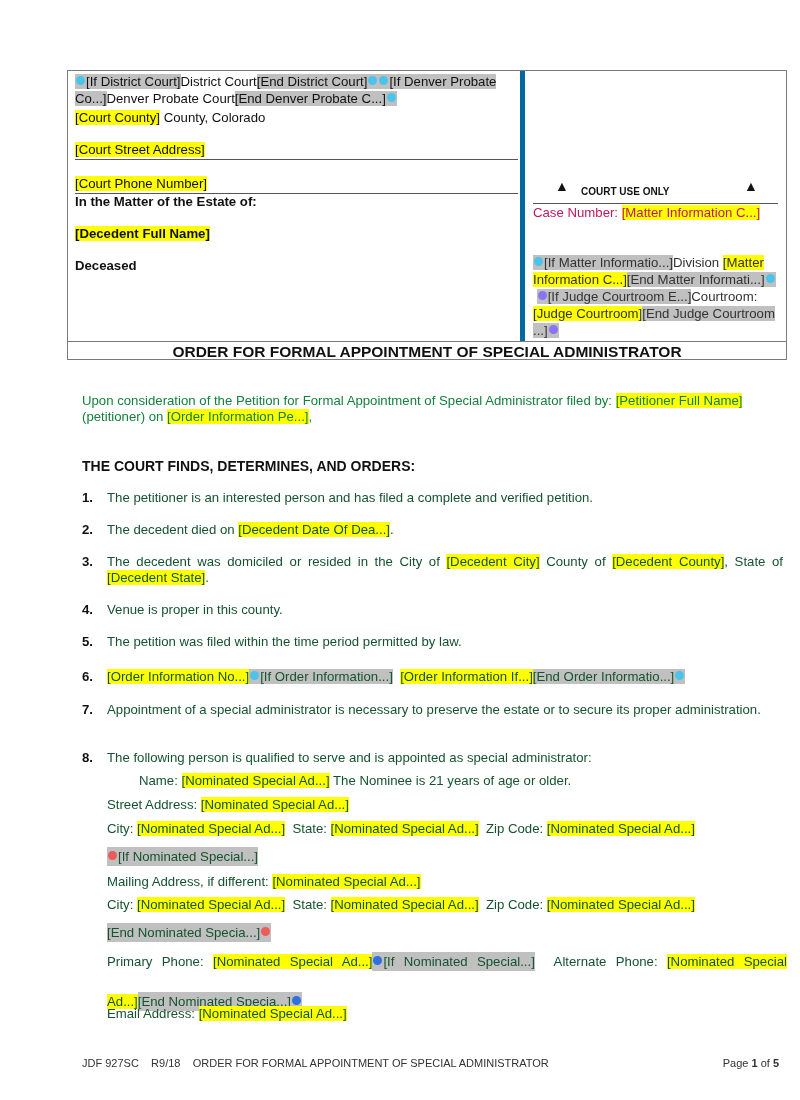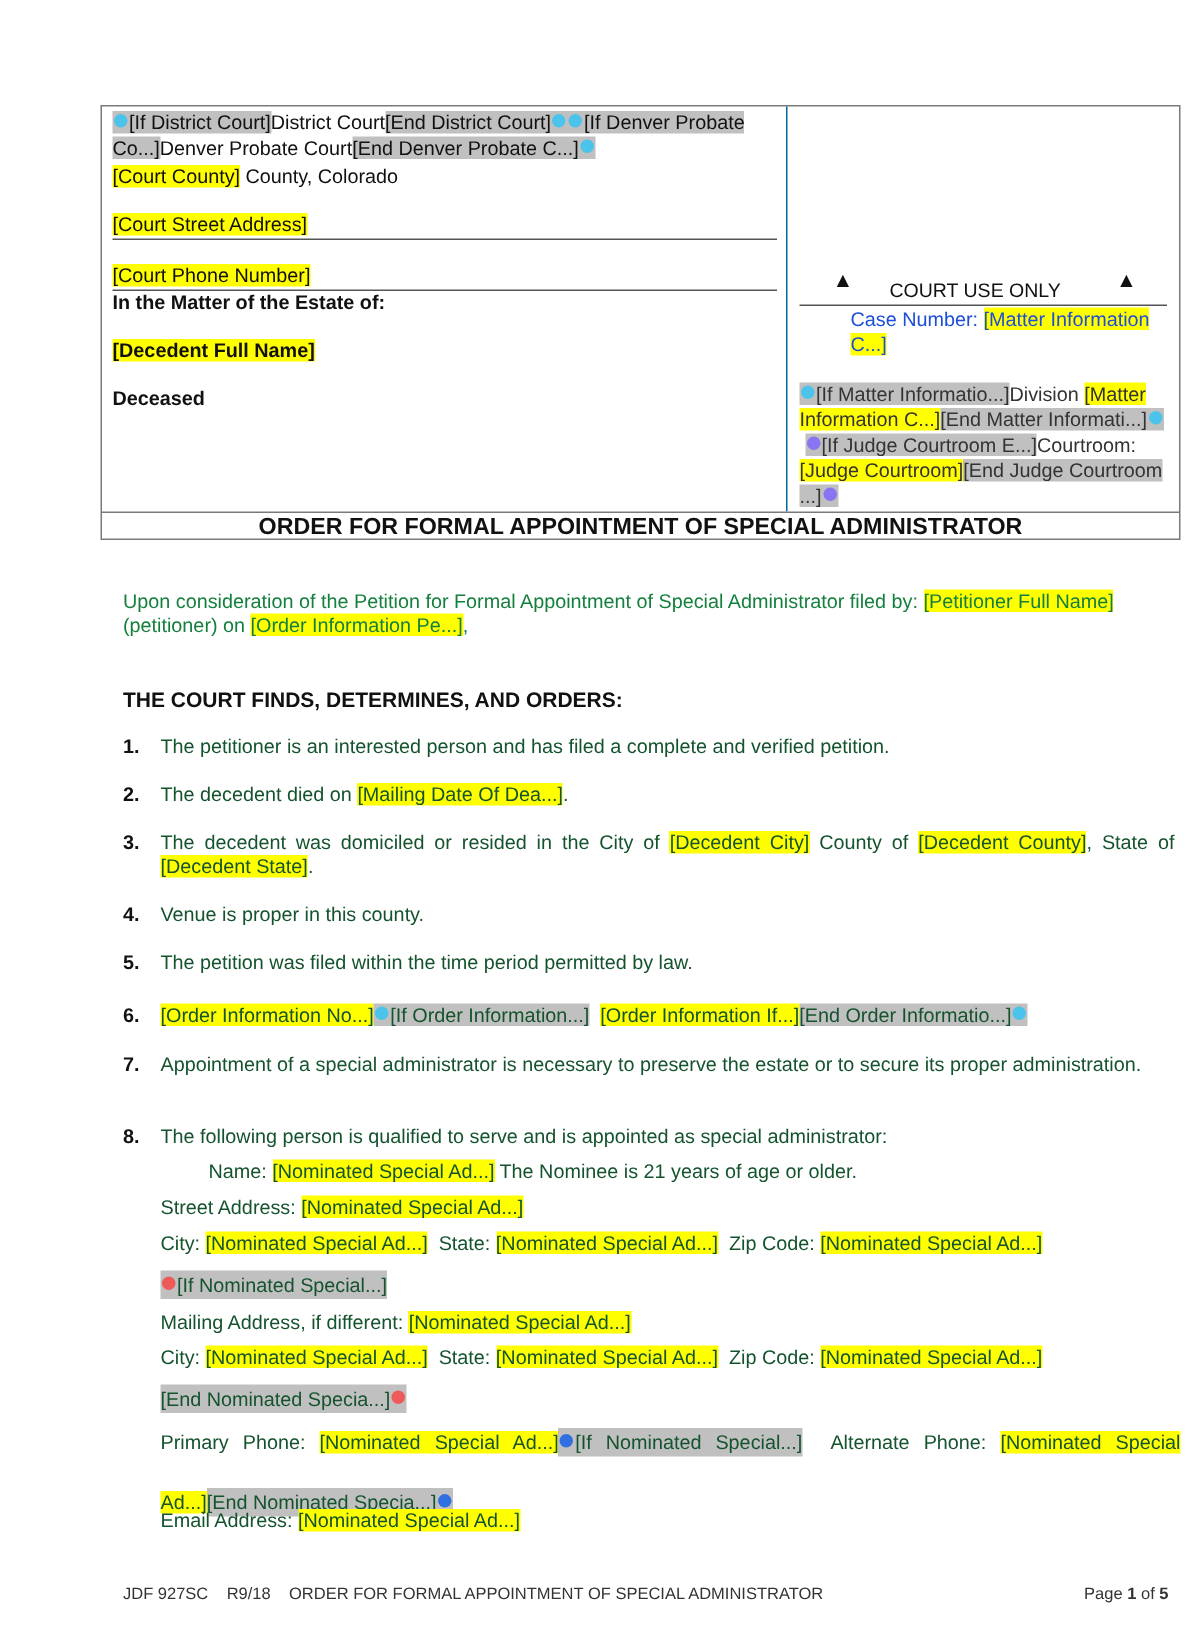--- a/index.html
+++ b/index.html
@@ -10,7 +10,7 @@
   .dot { display:inline-block; width:9px; height:9px; border-radius:50%; vertical-align:middle; margin:0 1px; position:relative; top:-2px; }
   
   #caption { position:absolute; left:67px; top:70px; width:720px; height:290px; border:1px solid #7a7a7a; box-sizing:border-box; }
-  #cap-left { position:absolute; left:0; top:0; width:457px; height:270px; border-right:1px solid #0369a1; box-sizing:border-box; }
+  #cap-left { position:absolute; left:0; top:0; width:457px; height:270px; border-right:5px solid #0369a1; box-sizing:border-box; }
   #cap-right { position:absolute; left:457px; top:0; right:0; height:270px; }
   #cap-title { position:absolute; left:0; right:0; top:270px; height:19px; border-top:1px solid #7a7a7a; text-align:center; font-weight:bold; font-size:15.5px; line-height:20px; }
   .lt { font-size:13.2px; line-height:16.5px; position:absolute; left:7px; }

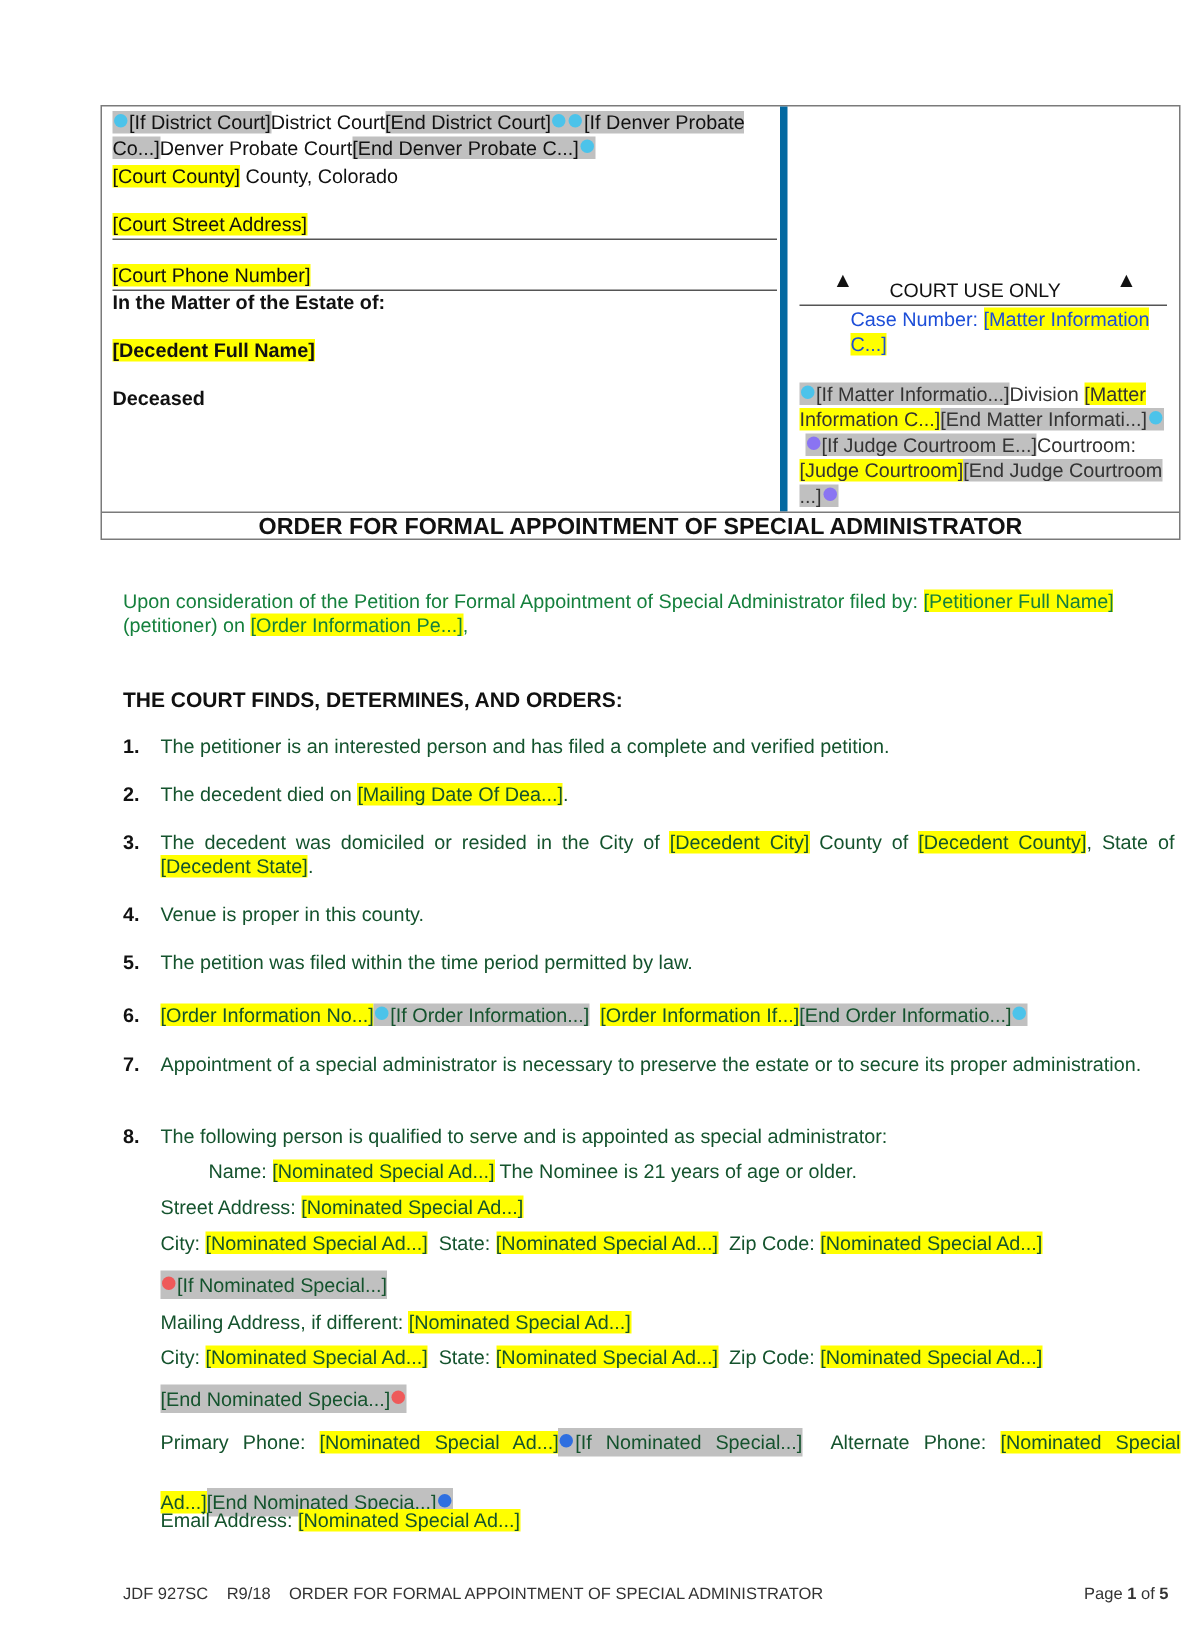--- a/index.html
+++ b/index.html
@@ -42,7 +42,7 @@
 
   <div id="cap-right">
     <div style="position:absolute; left:30px; top:107px; font-size:14px;">▲</div>
-    <div style="position:absolute; left:68px; top:115px; font-size:13px; font-weight:normal;">COURT USE ONLY</div>
+    <div style="position:absolute; left:56px; top:115px; font-size:10px; font-weight:bold;">COURT USE ONLY</div>
     <div style="position:absolute; left:219px; top:107px; font-size:14px;">▲</div>
     <div class="rule" style="left:8px; width:245px; top:132px;"></div>
     <div class="rt" style="top:133px; color:#1d4ed8;margin-left:34px;"><span>Case Number: </span><span class="hl">[Matter Information C...]</span></div>

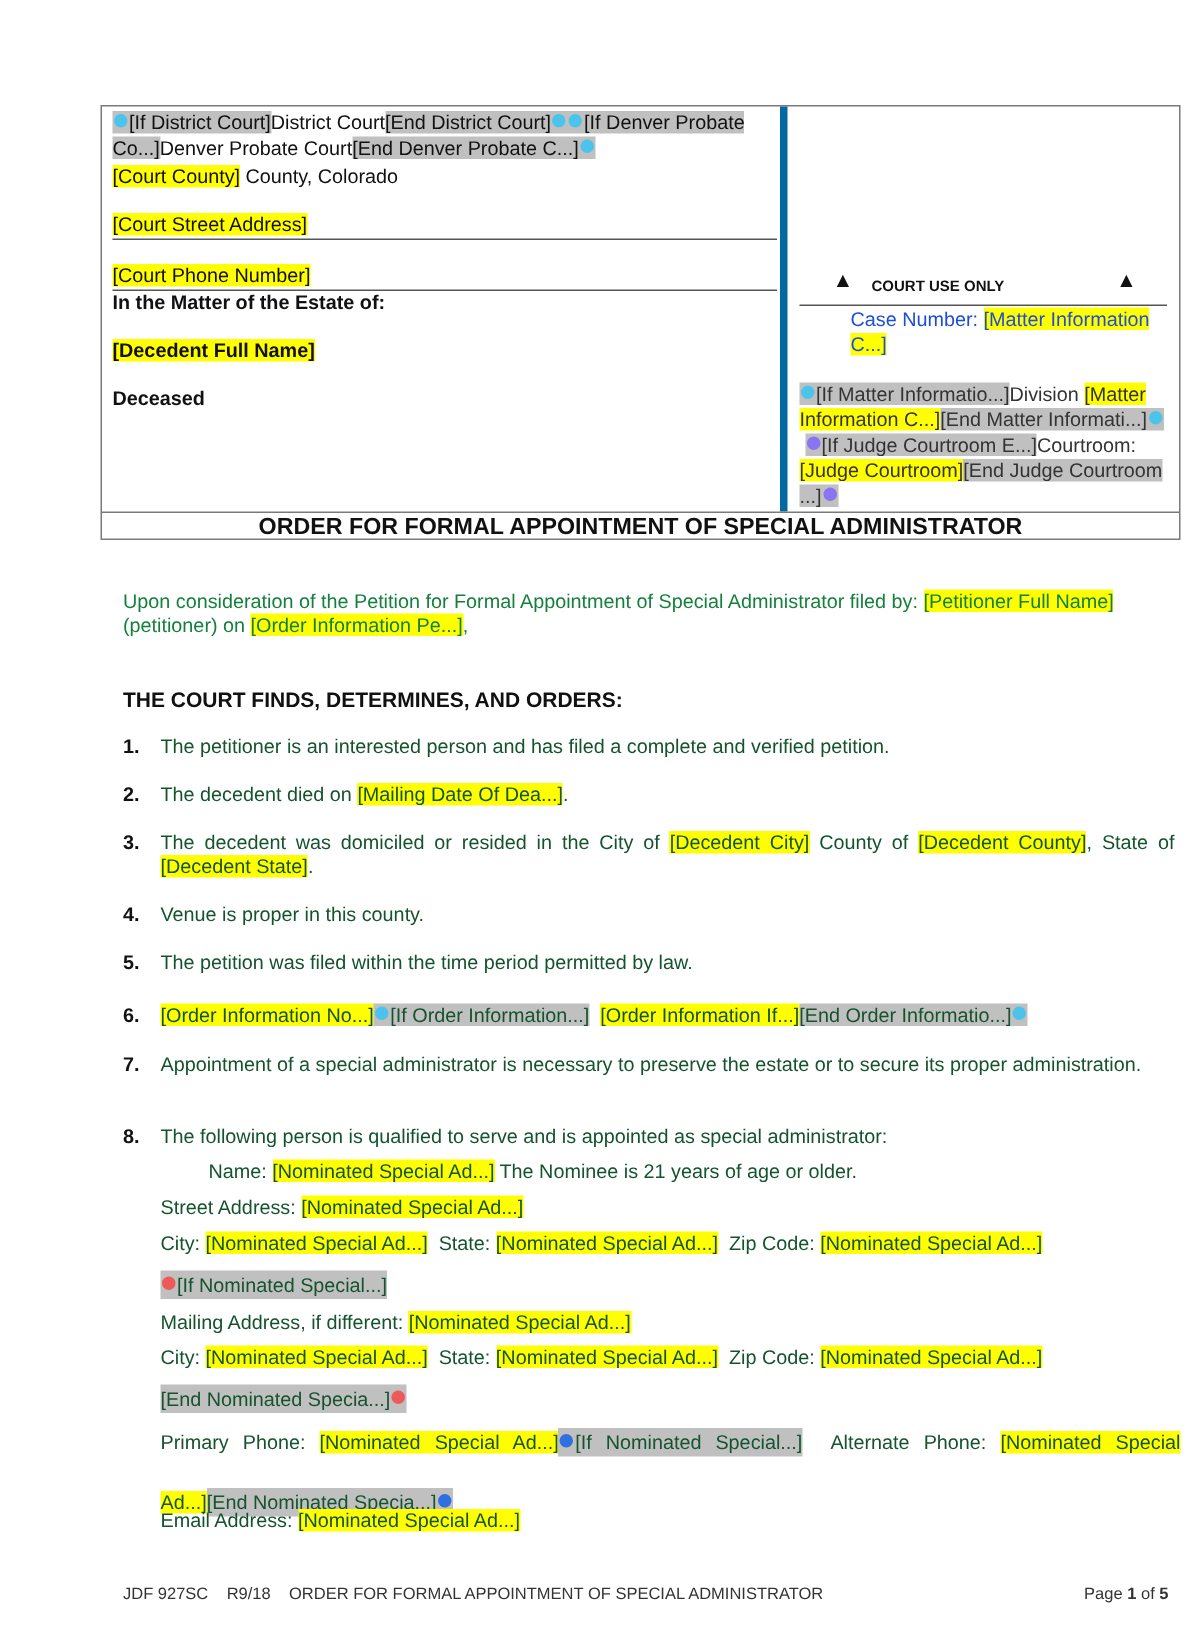--- a/index.html
+++ b/index.html
@@ -45,7 +45,7 @@
     <div style="position:absolute; left:56px; top:115px; font-size:10px; font-weight:bold;">COURT USE ONLY</div>
     <div style="position:absolute; left:219px; top:107px; font-size:14px;">▲</div>
     <div class="rule" style="left:8px; width:245px; top:132px;"></div>
-    <div class="rt" style="top:133px; color:#1d4ed8;margin-left:34px;"><span>Case Number: </span><span class="hl">[Matter Information C...]</span></div>
+    <div class="rt" style="top:133px; color:#be185d;"><span>Case Number: </span><span class="hl">[Matter Information C...]</span></div>
 
     <div class="rt" style="top:183px; color:#333;"><span class="gr"><span class="dot" style="background:#4cc3ea"></span><span>[If Matter Informatio...]</span></span><span>Division </span><span class="hl">[Matter Information C...]</span><span class="gr"><span>[End Matter Informati...]</span><span class="dot" style="background:#4cc3ea"></span></span> &nbsp;<span class="gr"><span class="dot" style="background:#8a74f2"></span><span>[If Judge Courtroom E...]</span></span><span>Courtroom: </span><span class="hl">[Judge Courtroom]</span><span class="gr"><span>[End Judge Courtroom ...]</span><span class="dot" style="background:#8a74f2"></span></span></div>
   </div>

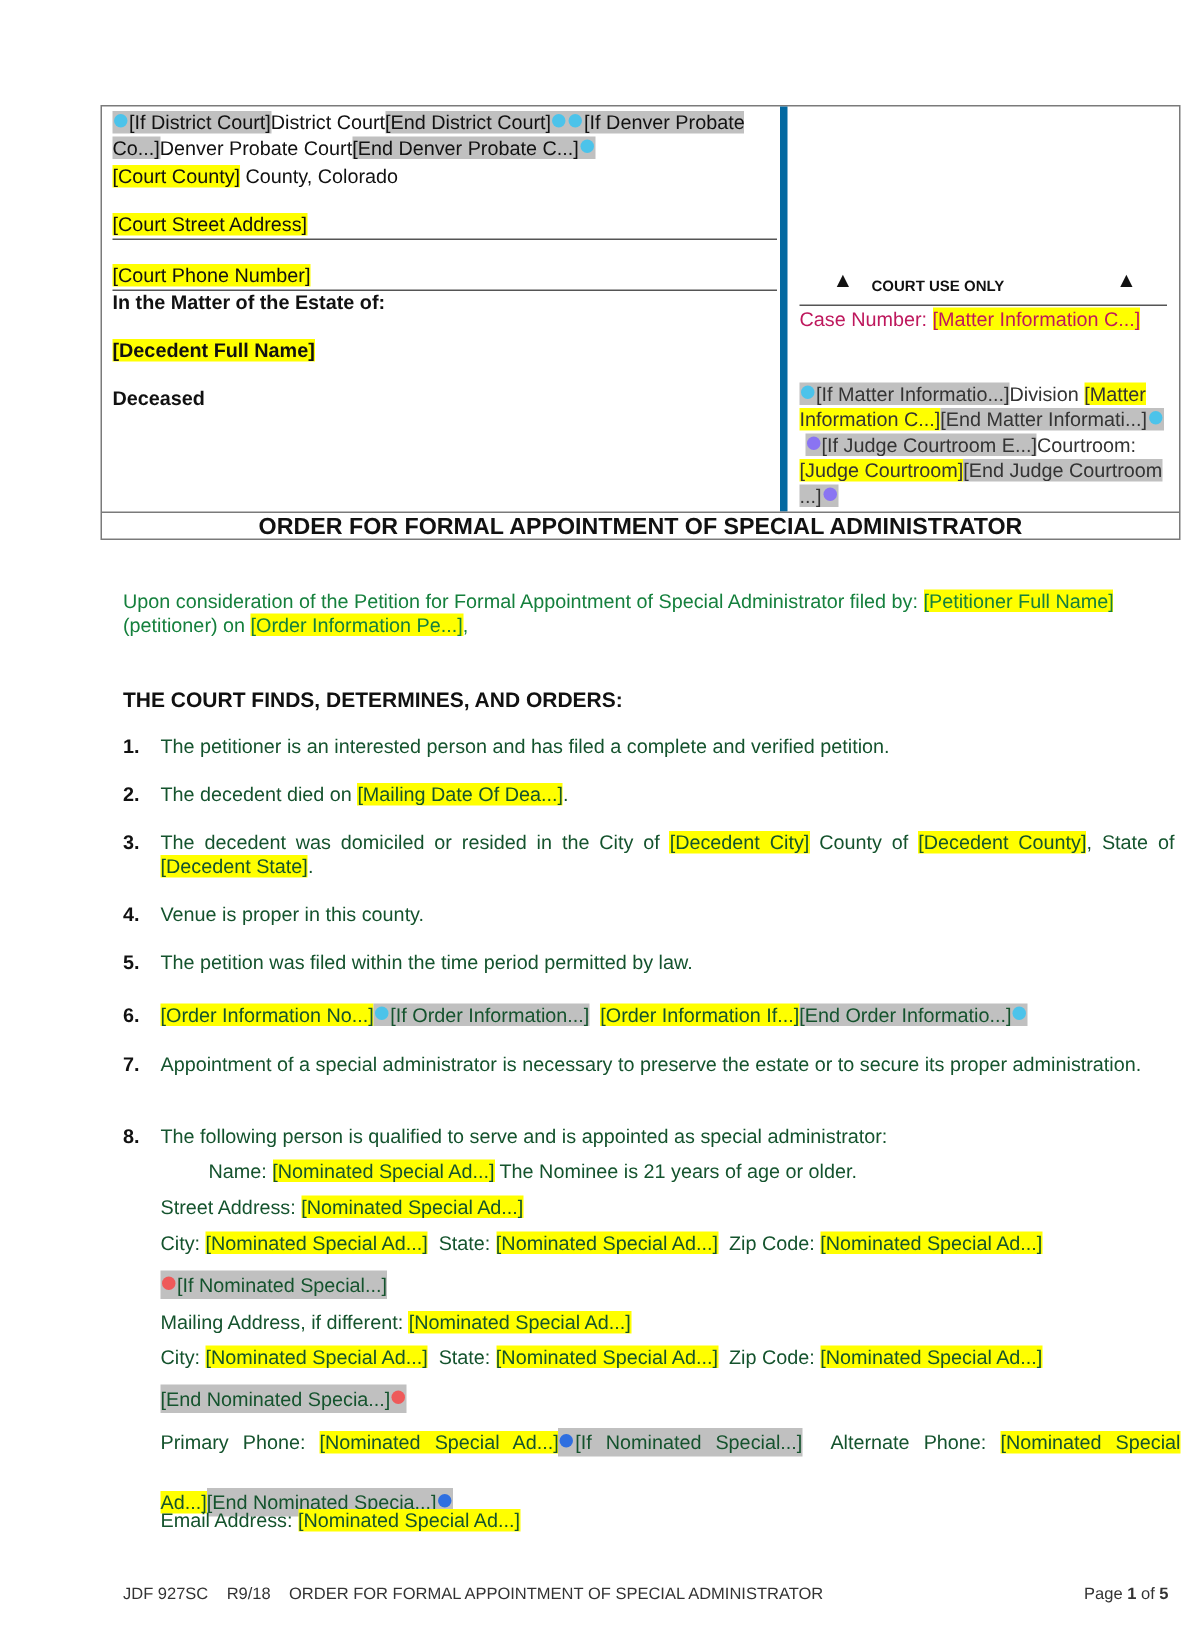--- a/index.html
+++ b/index.html
@@ -61,7 +61,7 @@
 <div class="item" style="top:490px;">The petitioner is an interested person and has filed a complete and verified petition.</div>
 
 <div class="num" style="top:522px;">2.</div>
-<div class="item" style="top:522px;"><span>The decedent died on </span><span class="hl">[Mailing Date Of Dea...]</span><span>.</span></div>
+<div class="item" style="top:522px;"><span>The decedent died on </span><span class="hl">[Decedent Date Of Dea...]</span><span>.</span></div>
 
 <div class="num" style="top:554px;">3.</div>
 <div class="item justify" style="top:554px;"><span>The decedent was domiciled or resided in the City of </span><span class="hl">[Decedent City]</span><span> County of </span><span class="hl">[Decedent County]</span><span>, State of </span><span class="hl">[Decedent State]</span><span>.</span></div>

